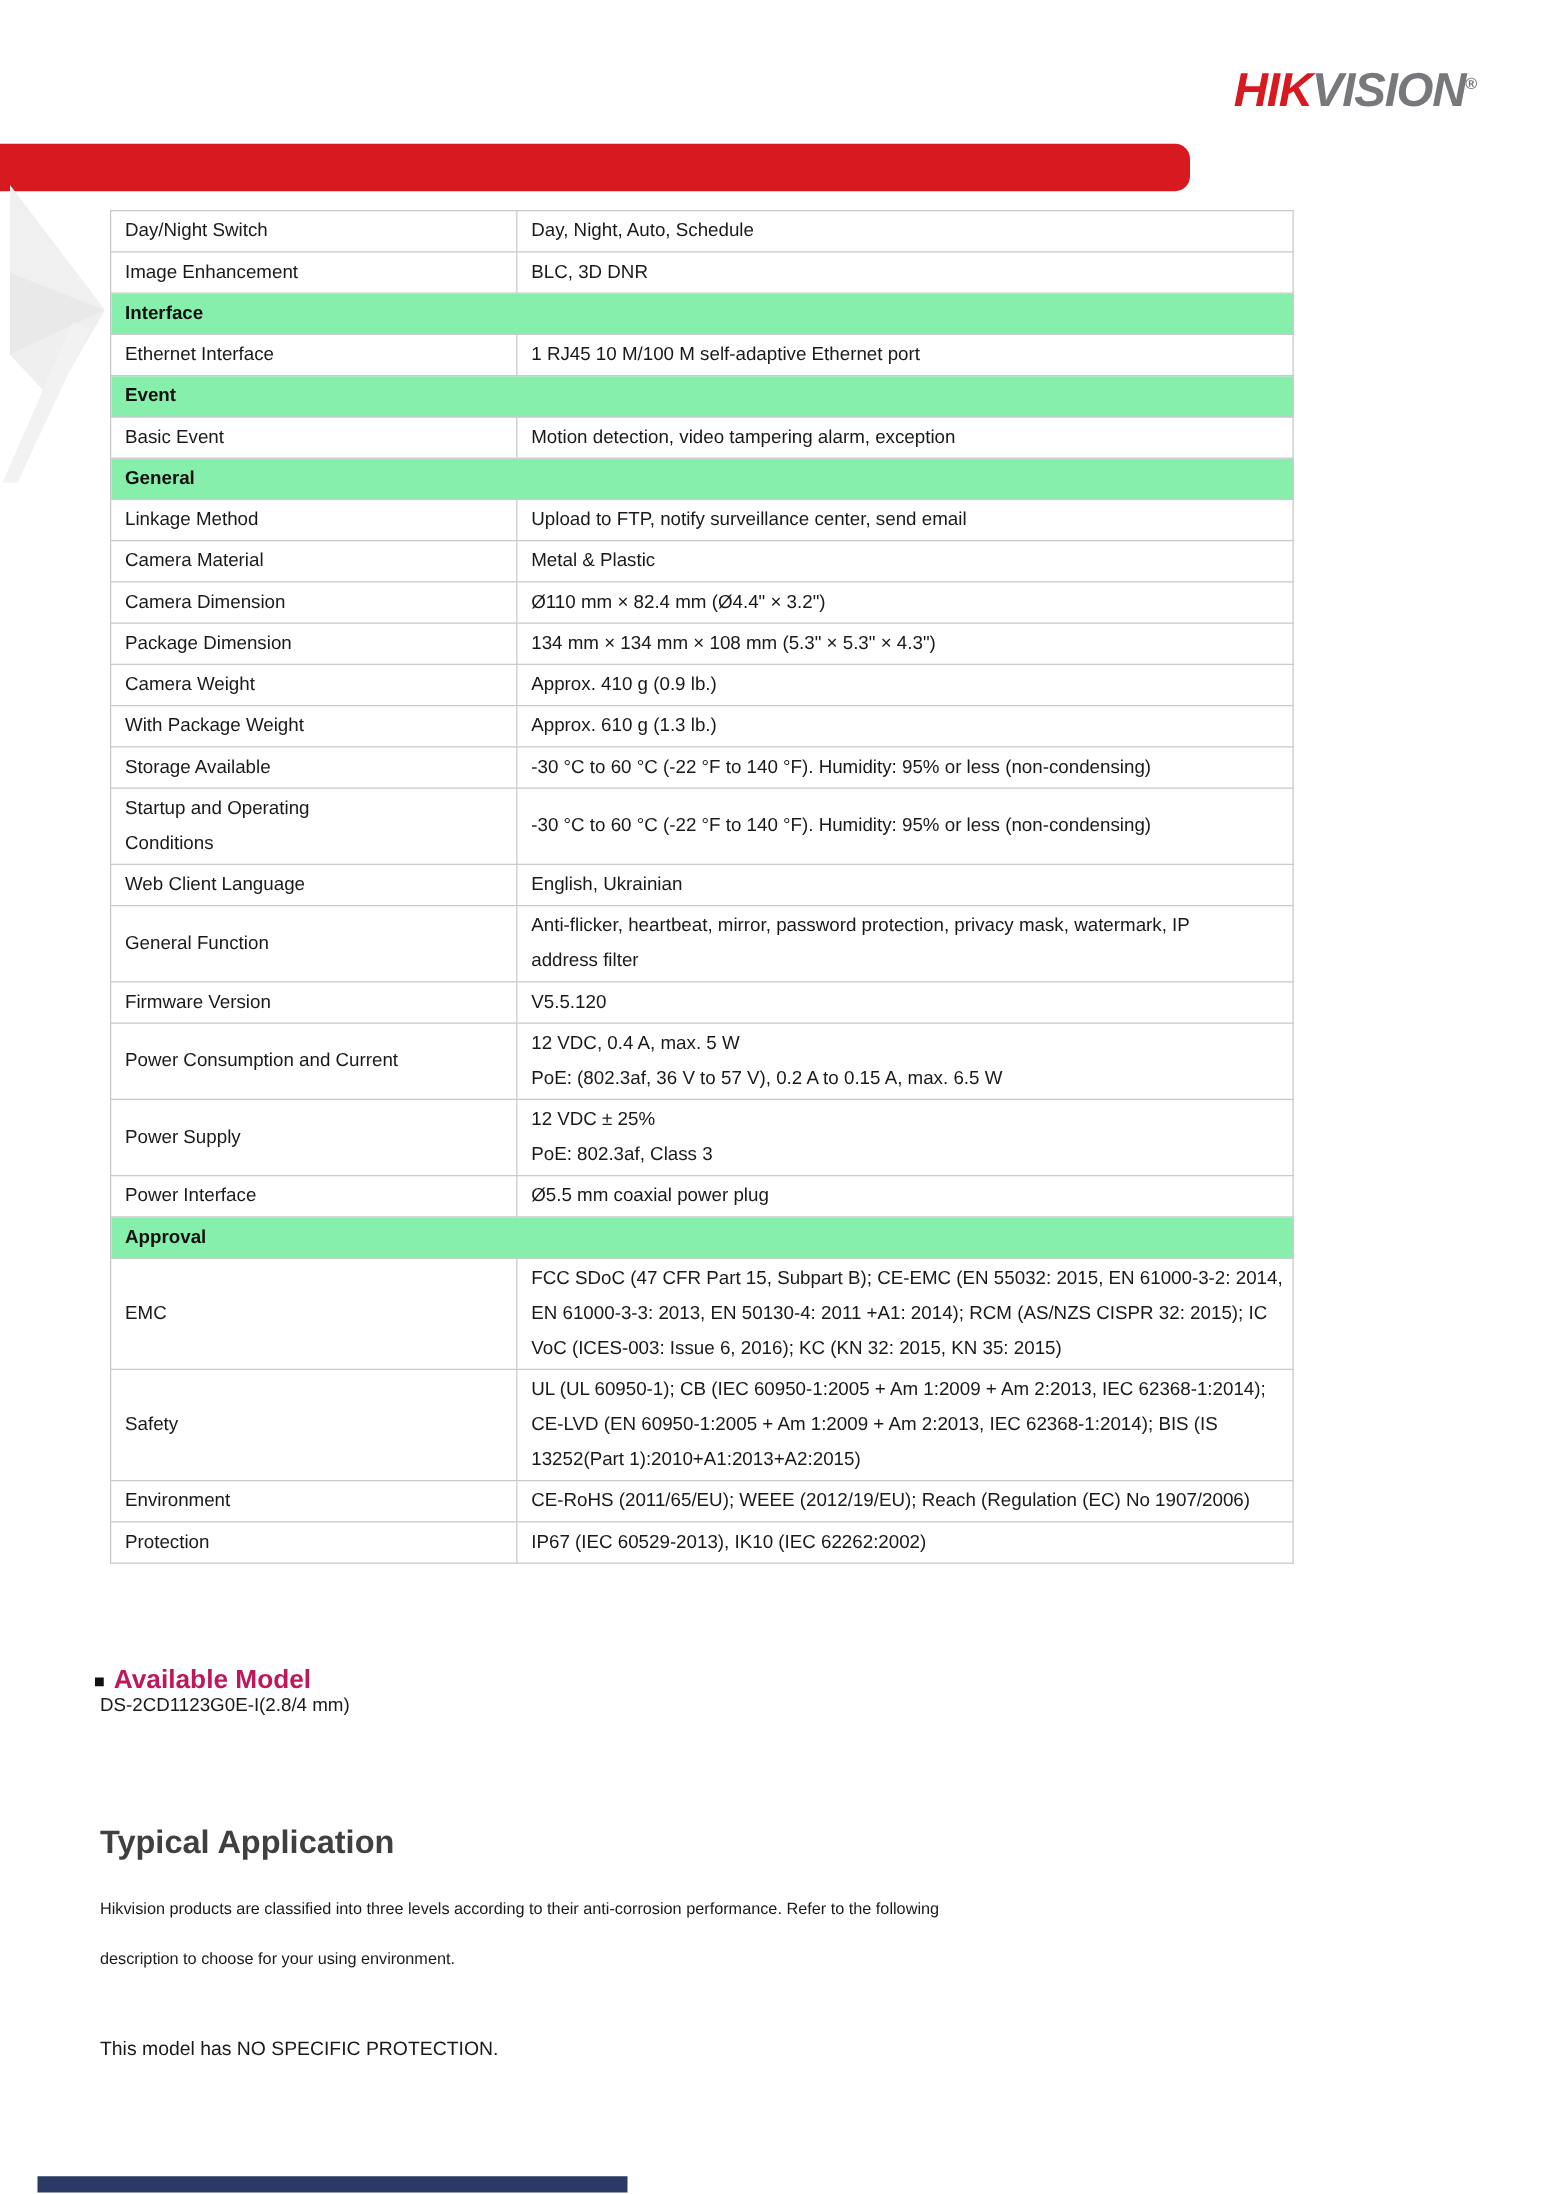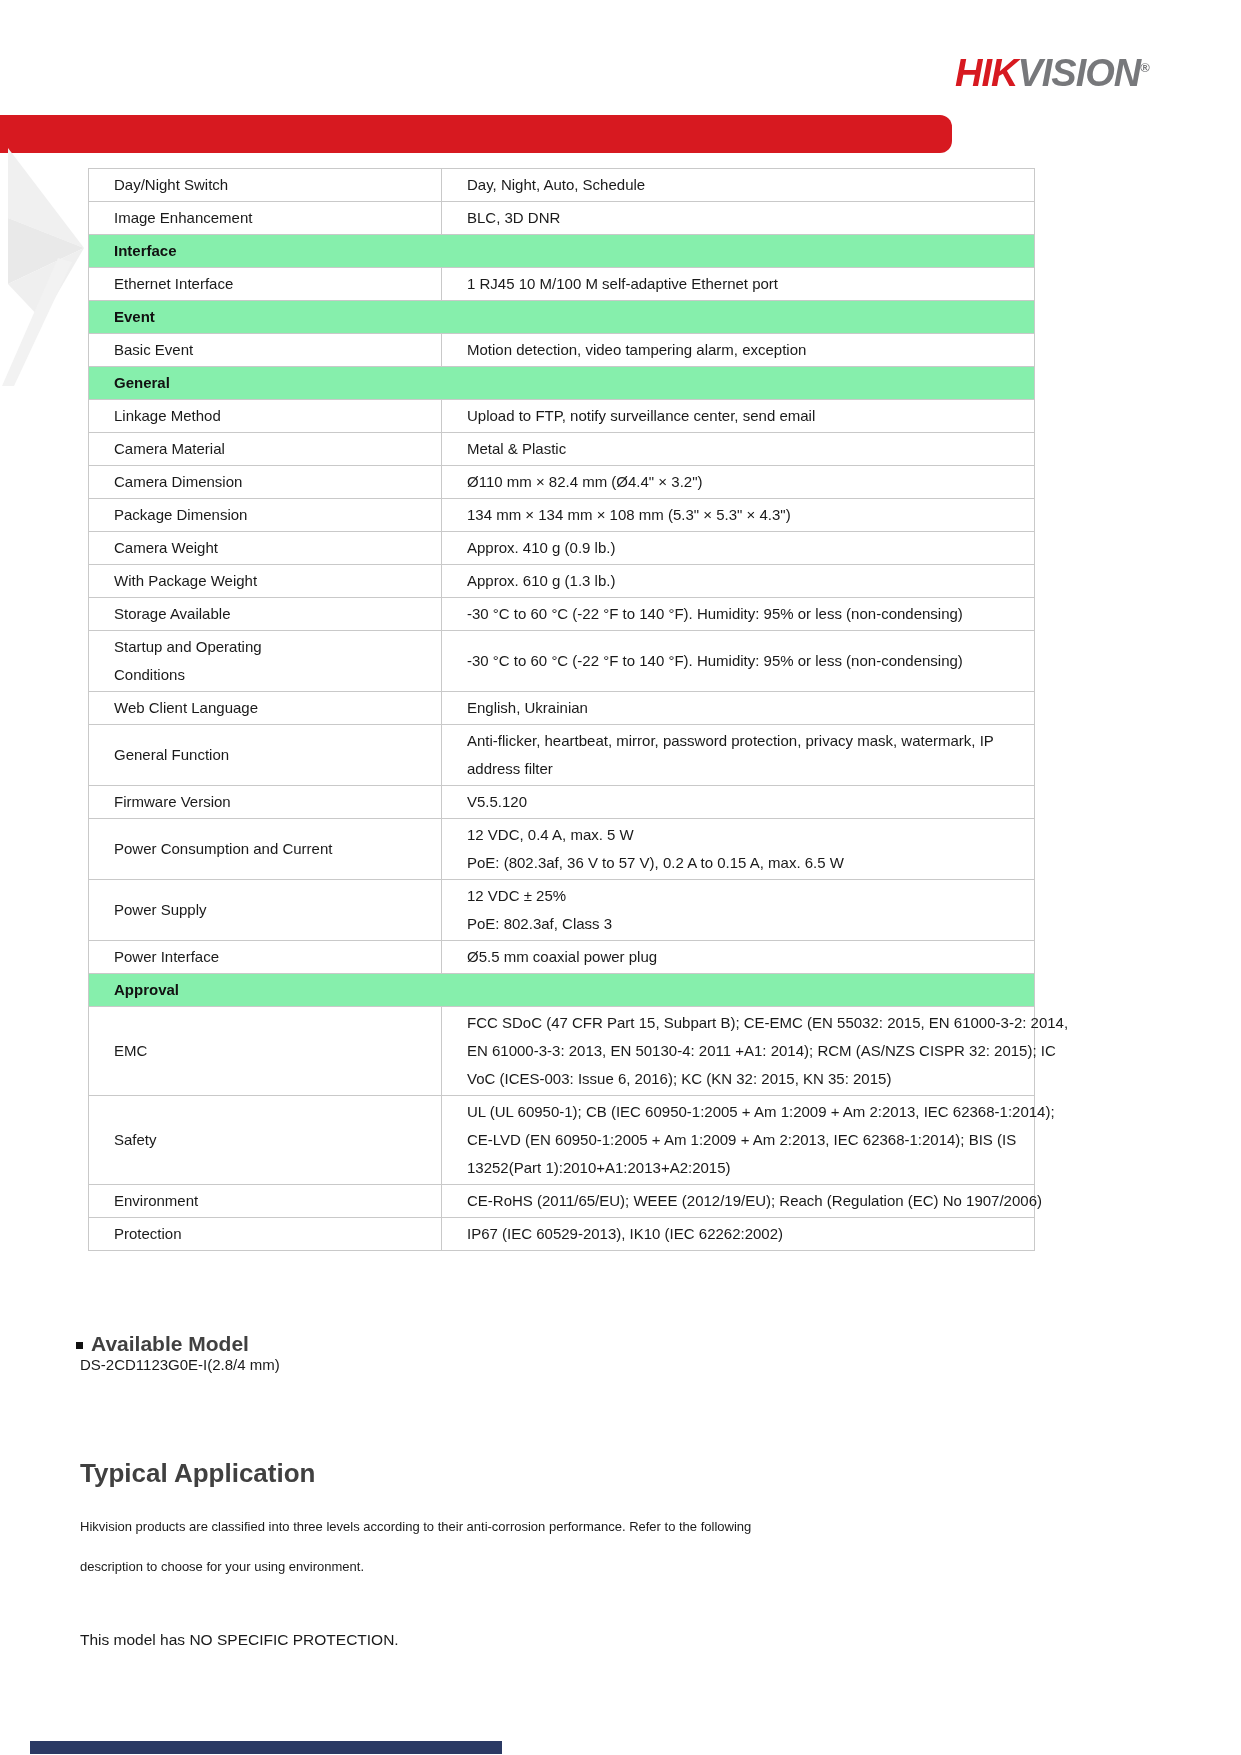--- a/index.html
+++ b/index.html
@@ -13,7 +13,7 @@
     font-style:italic;font-weight:bold;font-size:38px;letter-spacing:-1px;
     white-space:nowrap;
   }
-  .logo .hik{color:#d71920;}
+  .logo .hik{color:#d71920;margin-left:32px;}
   .logo .vision{color:#77787b;}
   .logo .reg{font-size:13px;color:#77787b;vertical-align:super;font-style:normal;letter-spacing:0;}
   .red-bar{

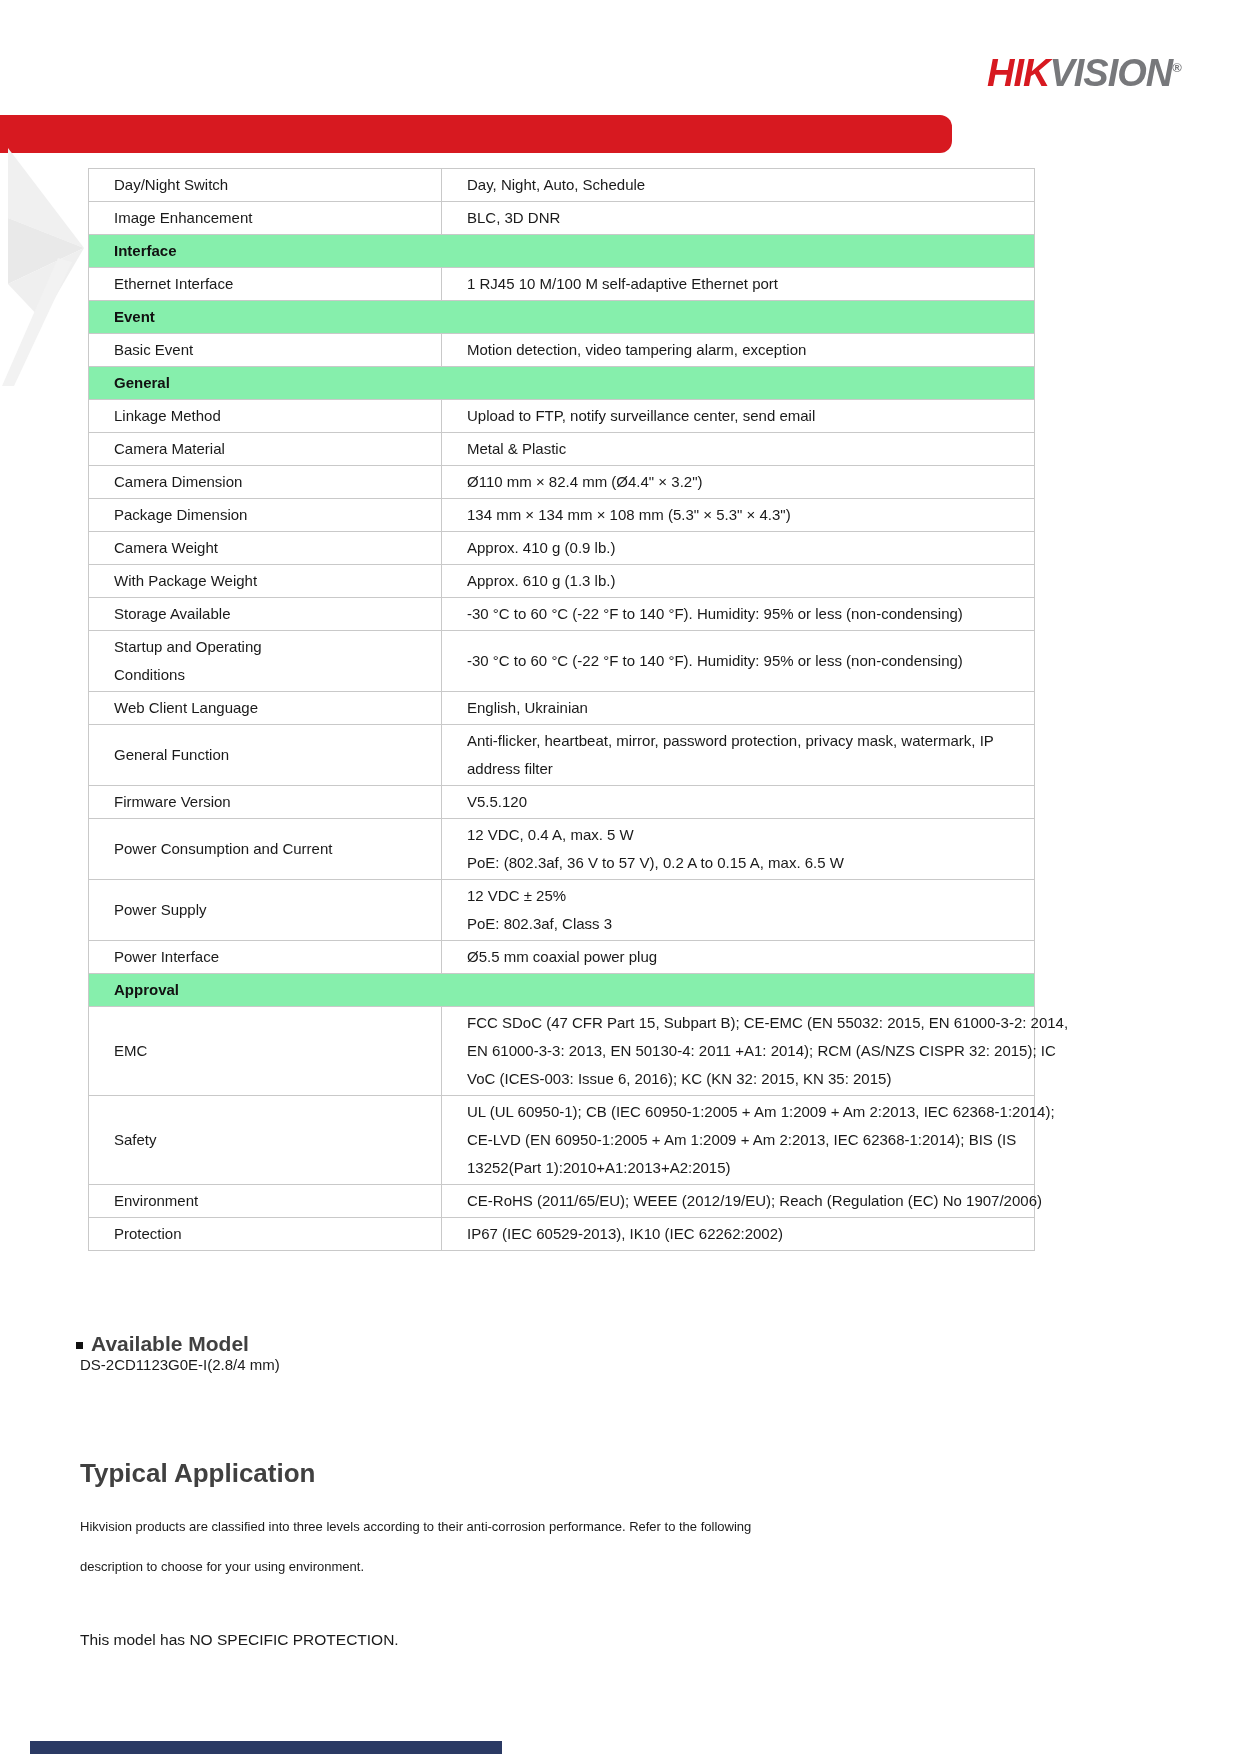--- a/index.html
+++ b/index.html
@@ -30,7 +30,7 @@
   table.spec td{
     border:1px solid #c9c9c9;
     font-size:15px;line-height:28px;
-    padding:2px 25px;vertical-align:middle;
+    padding:2px 11px;vertical-align:middle;
   }
   td.label-cell{width:302px;}
   td.section-cell{background:#86efac;font-weight:bold;font-size:15.5px;color:#111;}

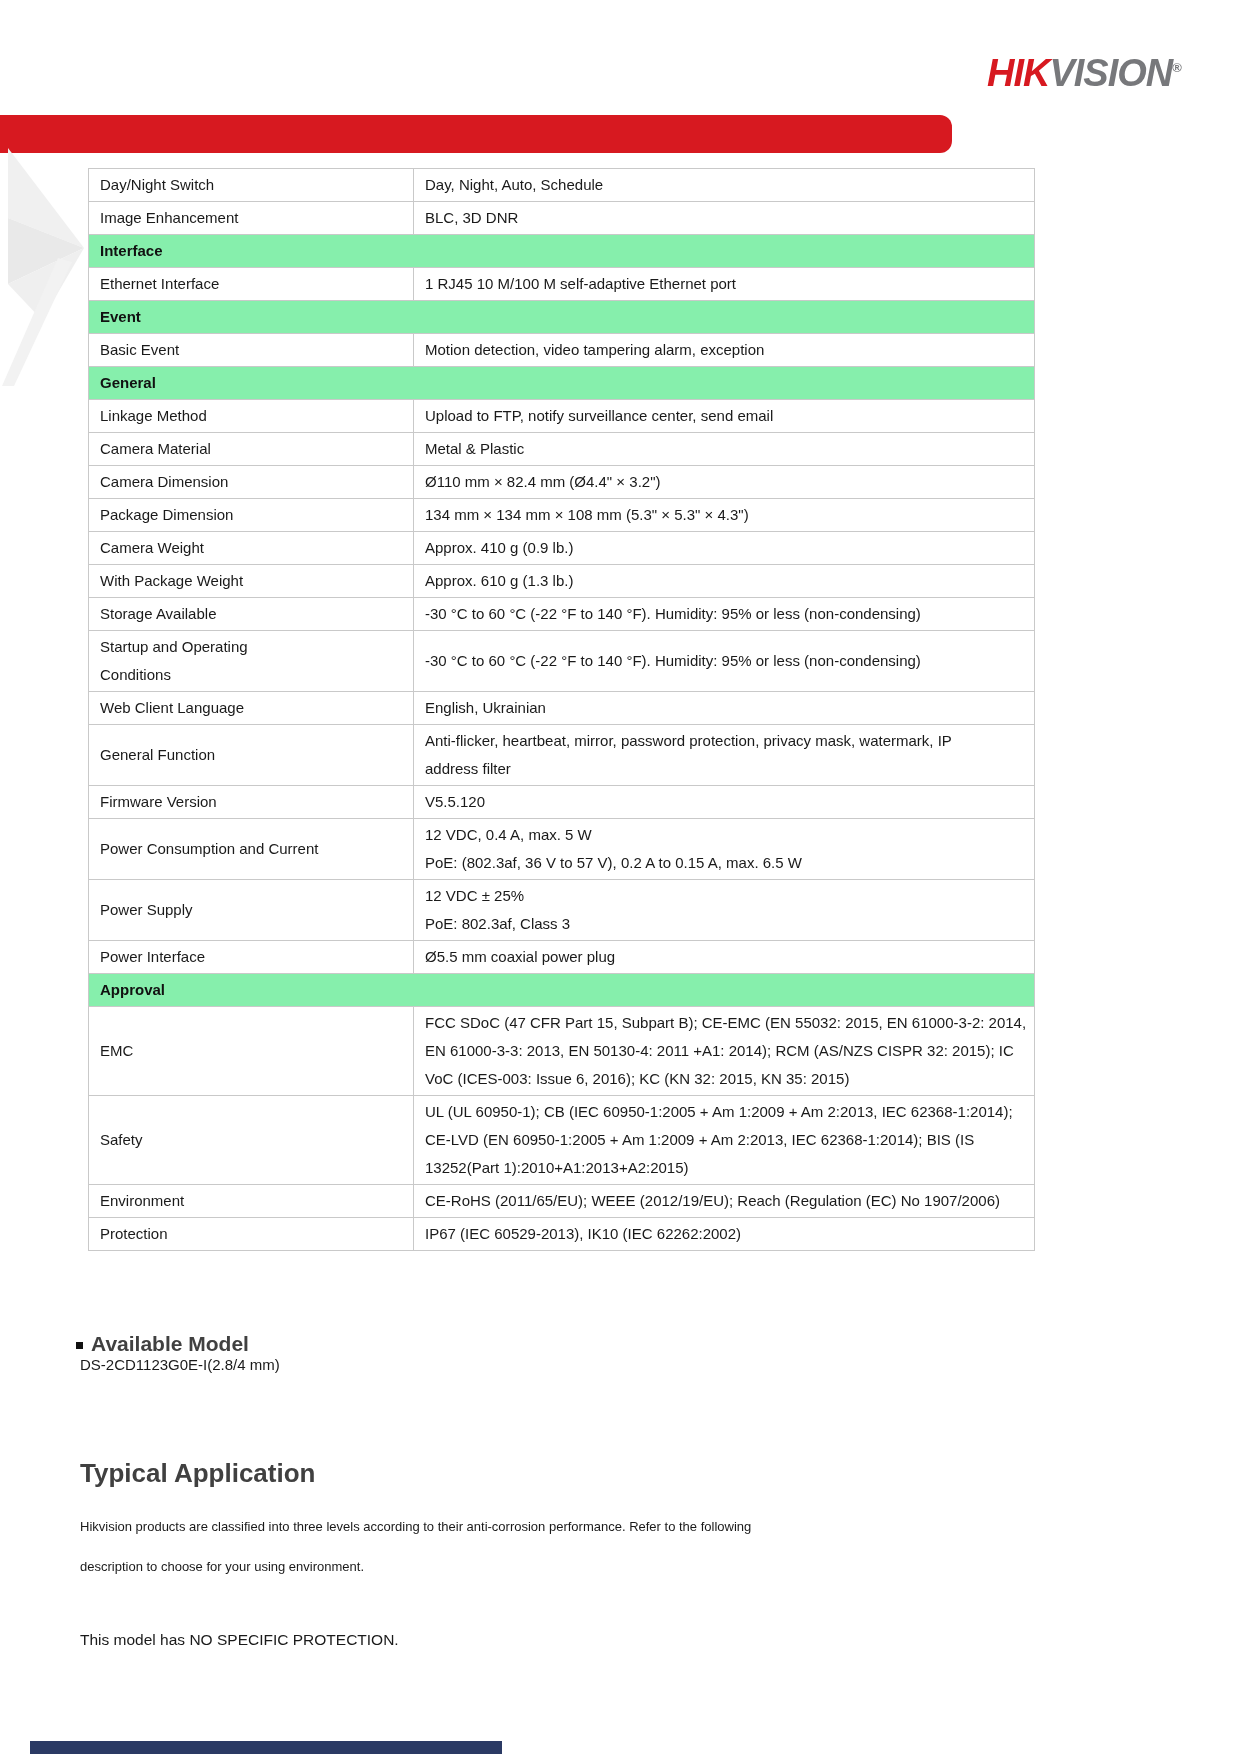--- a/index.html
+++ b/index.html
@@ -37,7 +37,7 @@
   td .cline{white-space:nowrap;}
   
   .avail{position:absolute;left:76px;top:1332px;}
-  .avail .hd{font-size:21px;font-weight:bold;color:#404040;display:flex;align-items:center;}
+  .avail .hd{font-size:21px;font-weight:bold;color:#be185d;display:flex;align-items:center;}
   .avail .bullet{width:7px;height:7px;background:#111;display:inline-block;margin-right:8px;margin-top:2px;}
   .avail .model{font-size:15px;margin-left:4px;color:#1a1a1a;}
   .typical{position:absolute;left:80px;top:1458px;width:1085px;}

